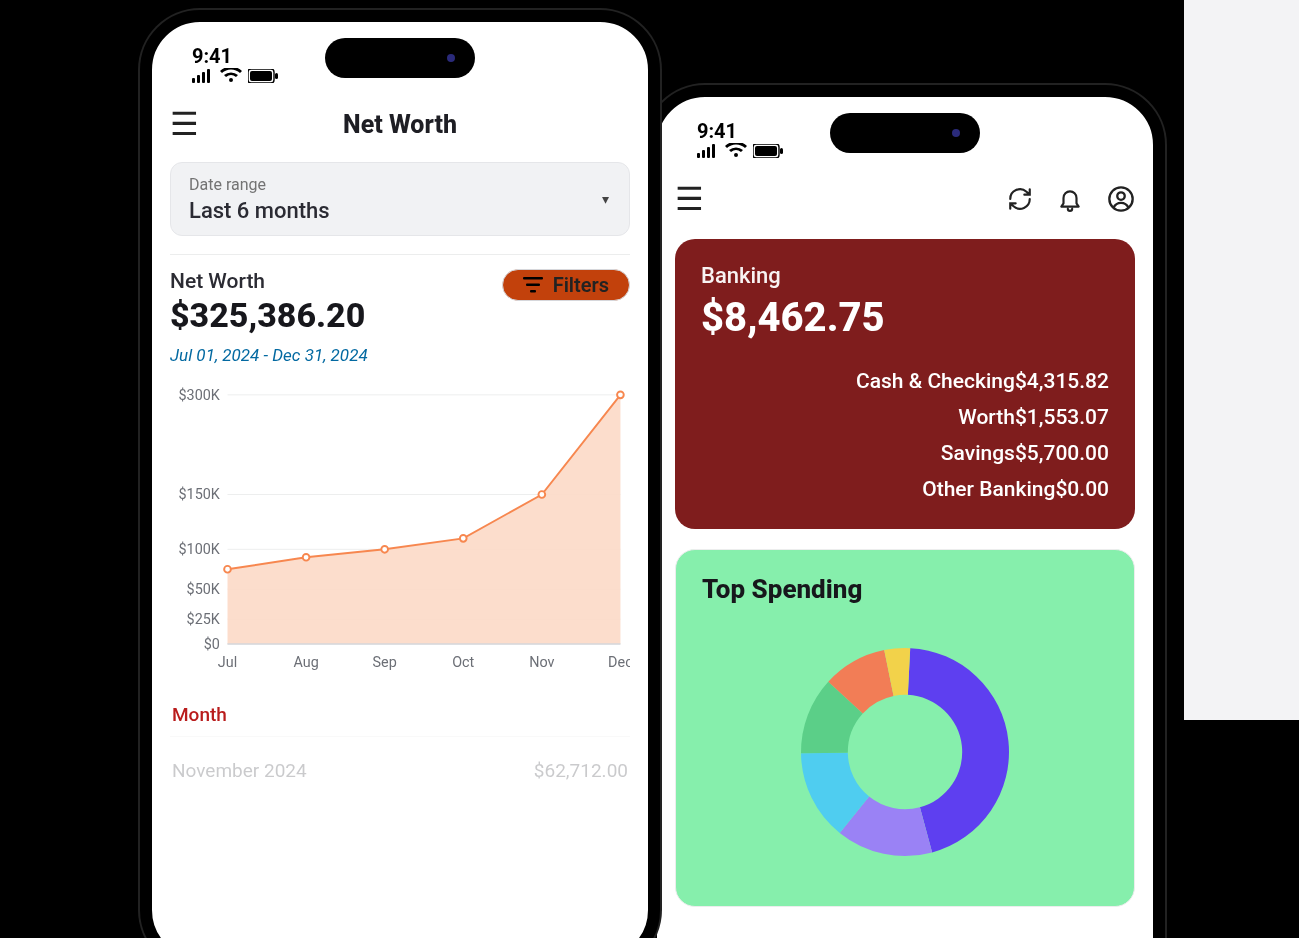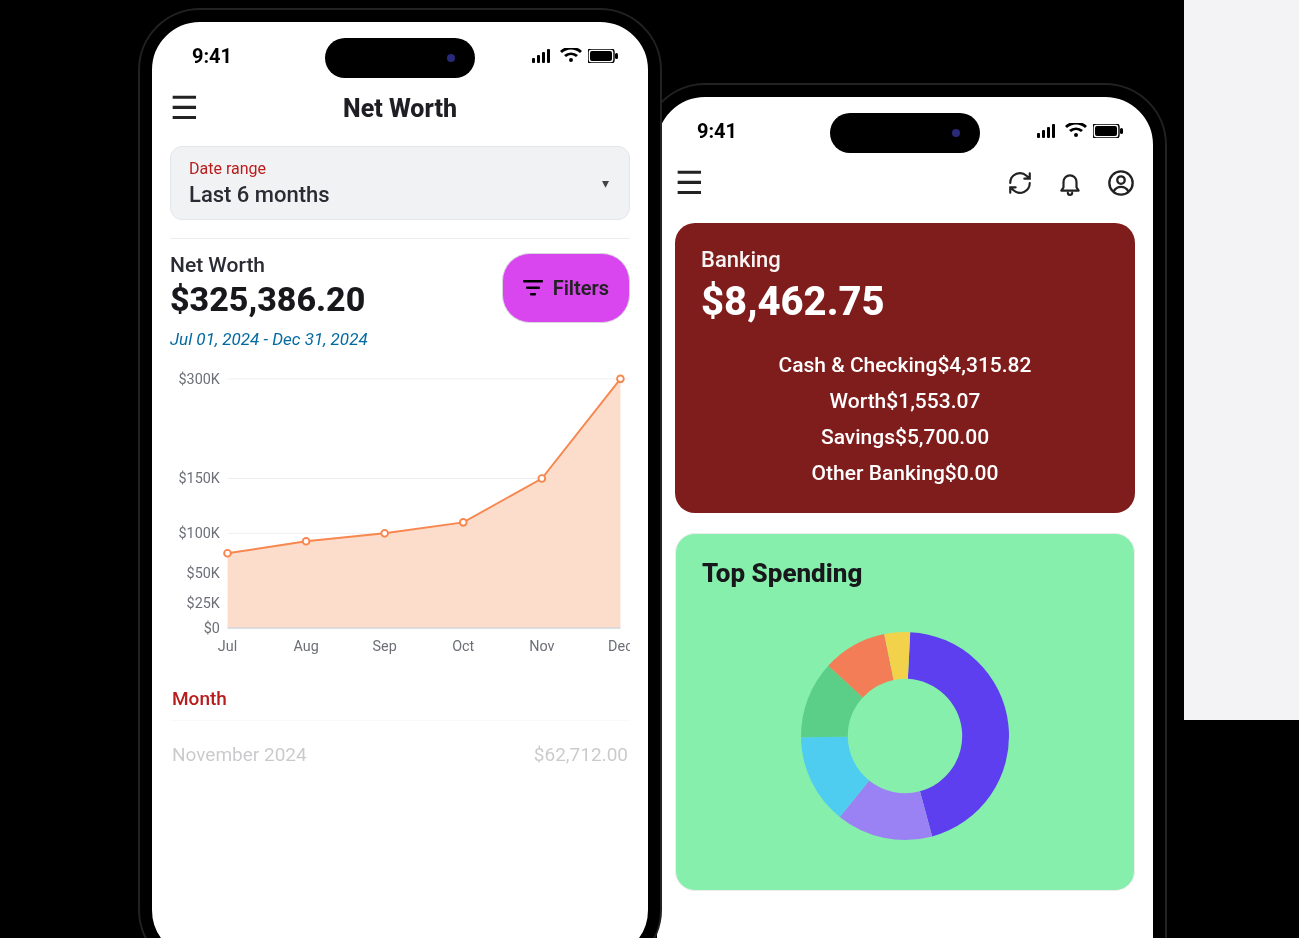--- a/index.html
+++ b/index.html
@@ -63,6 +63,7 @@
     font-weight: 700;
     font-size: 20px;
     color: #000;
+    flex-direction: column;
   }
   .status-icons {
     display: flex;

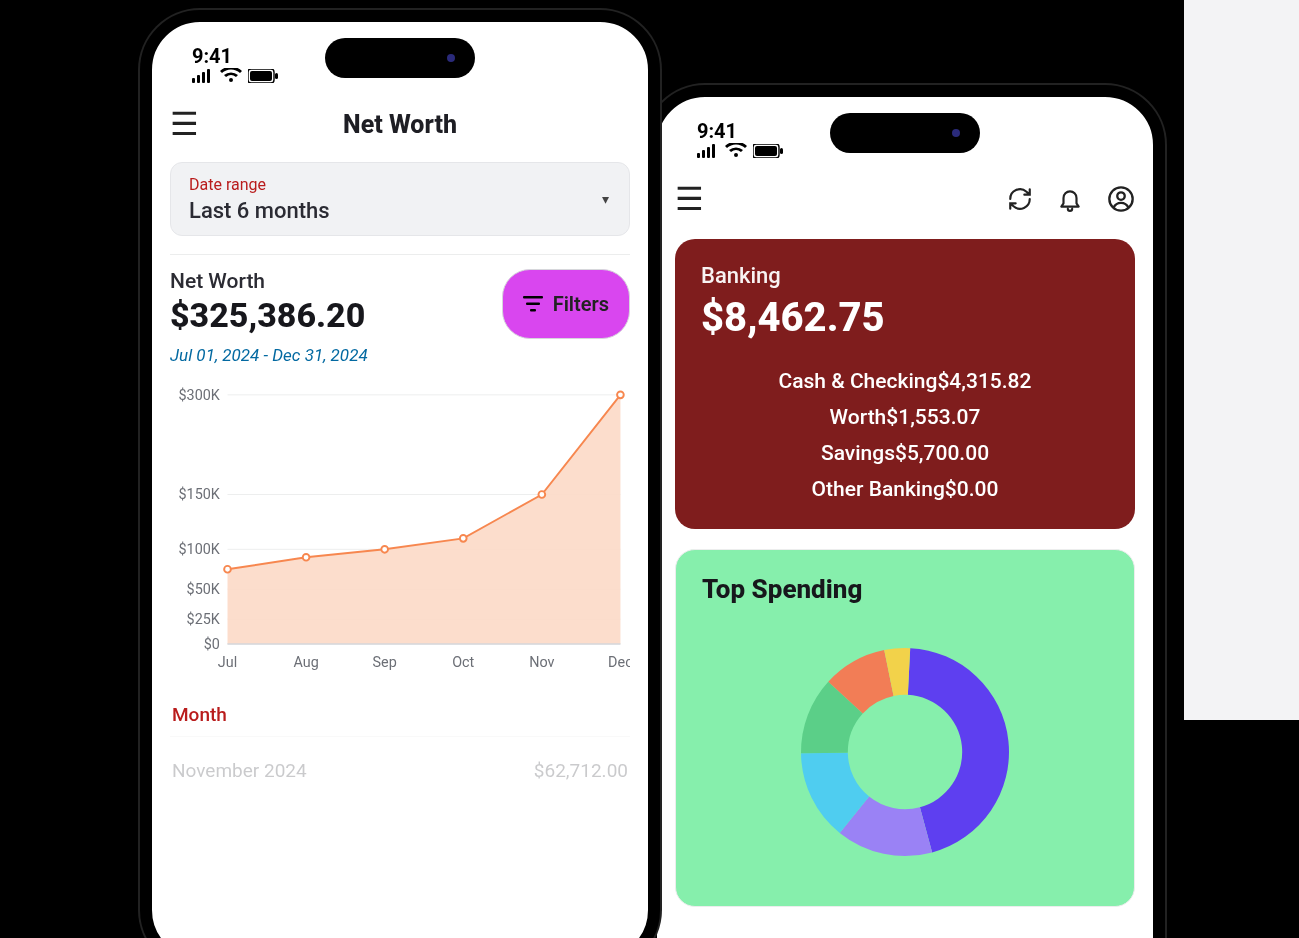--- a/index.html
+++ b/index.html
@@ -114,7 +114,7 @@
   }
   .date-range-label {
     font-size: 16px;
-    color: #b91c1c;
+    color: #737373;
   }
   .date-range-value {
     font-size: 22px;

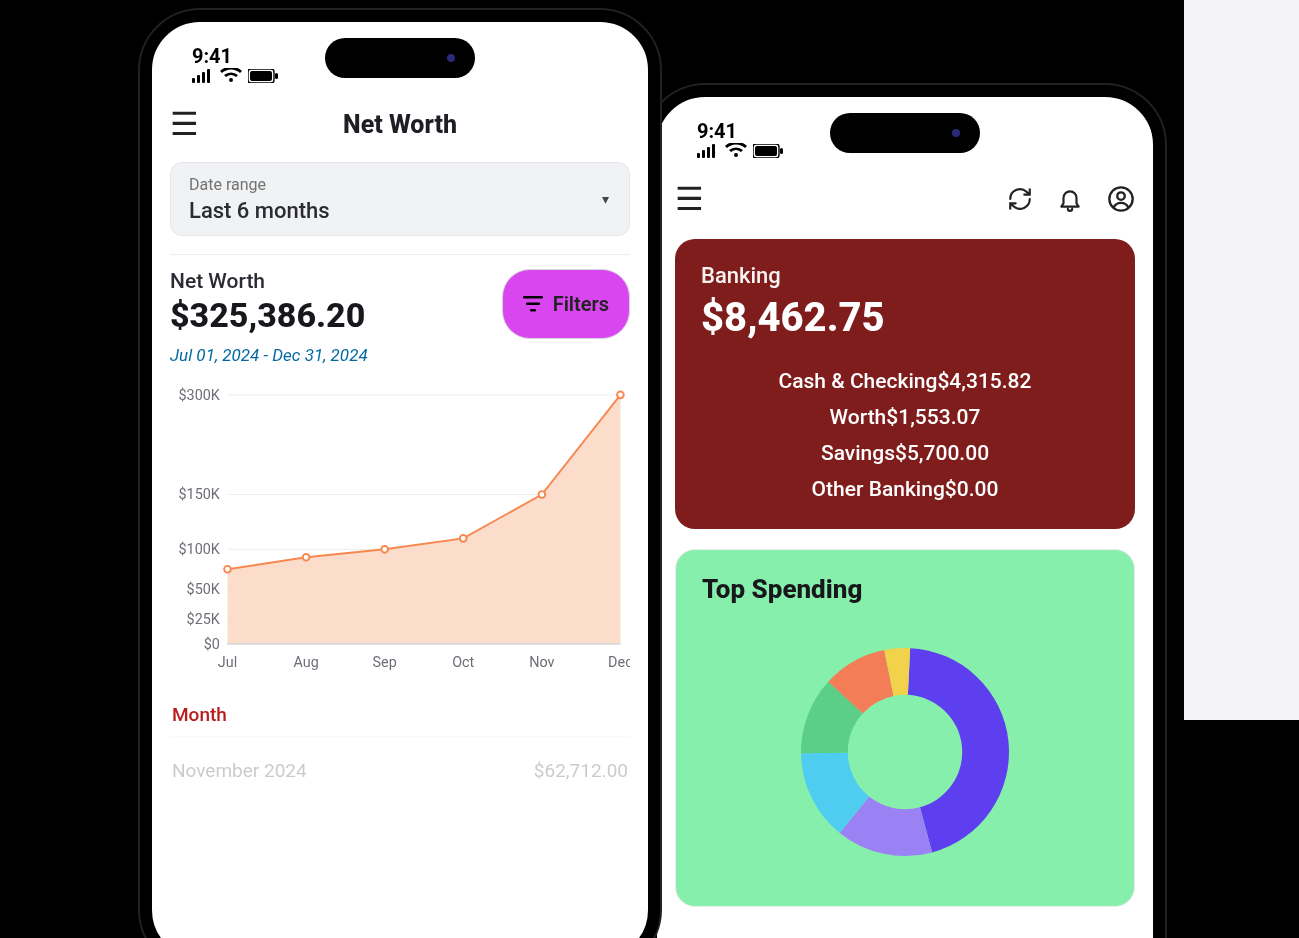--- a/index.html
+++ b/index.html
@@ -146,12 +146,12 @@
     gap: 10px;
     border: 1.5px solid #d6d7db;
     border-radius: 28px;
-    padding: 22px 20px;
+    padding: 3px 20px;
     font-size: 20px;
     font-weight: 600;
     color: #222;
     cursor: pointer;
-    background: #d946ef;
+    background: #c2410c;
   }
   
   .chart-wrap { margin-top: 14px; }

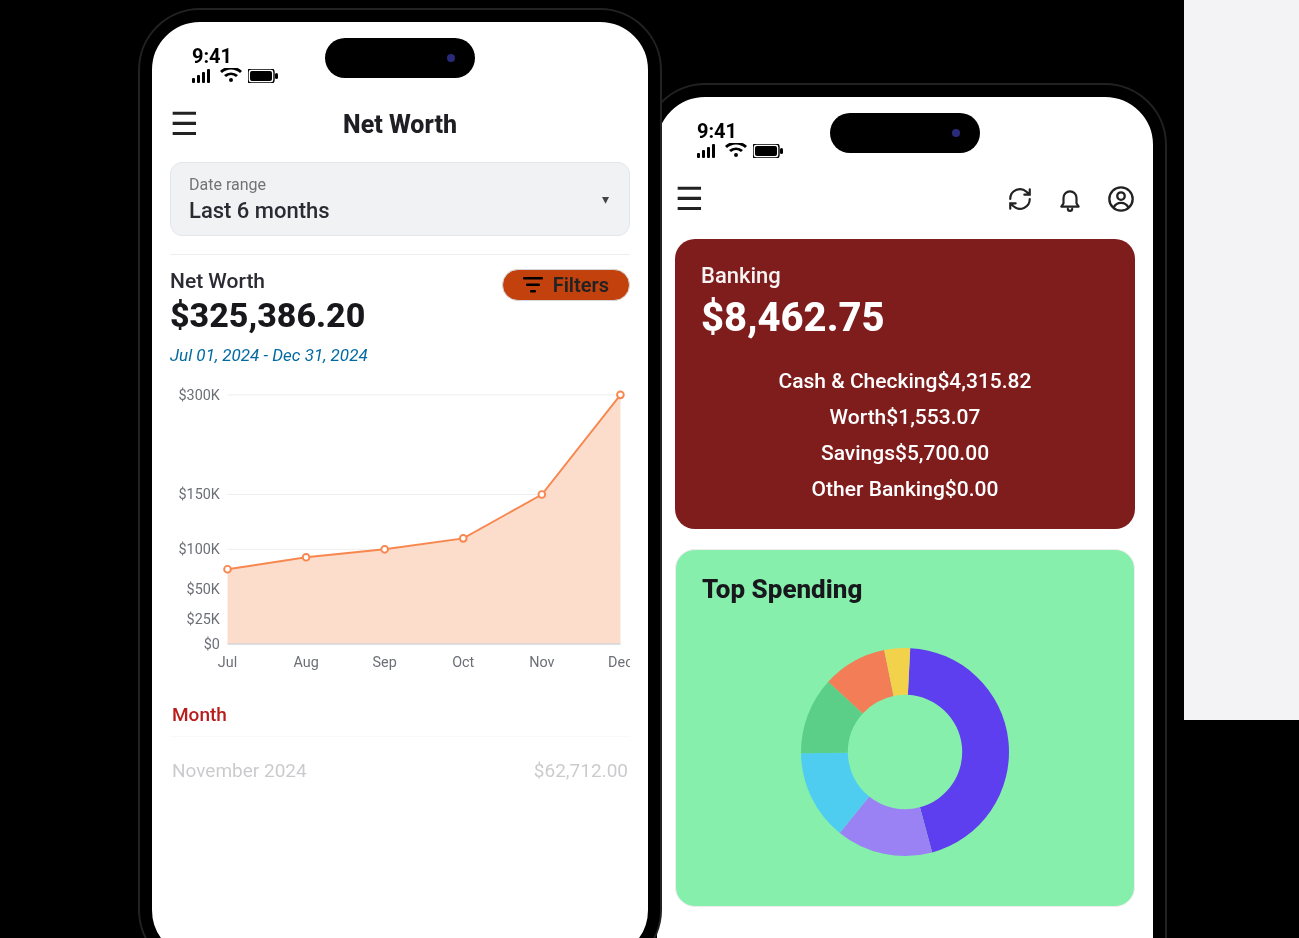--- a/index.html
+++ b/index.html
@@ -183,7 +183,7 @@
   .bank-label { font-size: 22px; font-weight: 500; opacity: 0.95; }
   .bank-total { font-size: 40px; font-weight: 800; margin-top: 6px; }
   .bank-lines { margin-top: 28px; display: flex; flex-direction: column; gap: 12px; }
-  .bank-line { display: flex; justify-content: center; font-size: 21px; font-weight: 500;}
+  .bank-line { display: flex; justify-content: flex-end; font-size: 21px; font-weight: 500;}
   
   .spend-card {
     background: #86efac;

